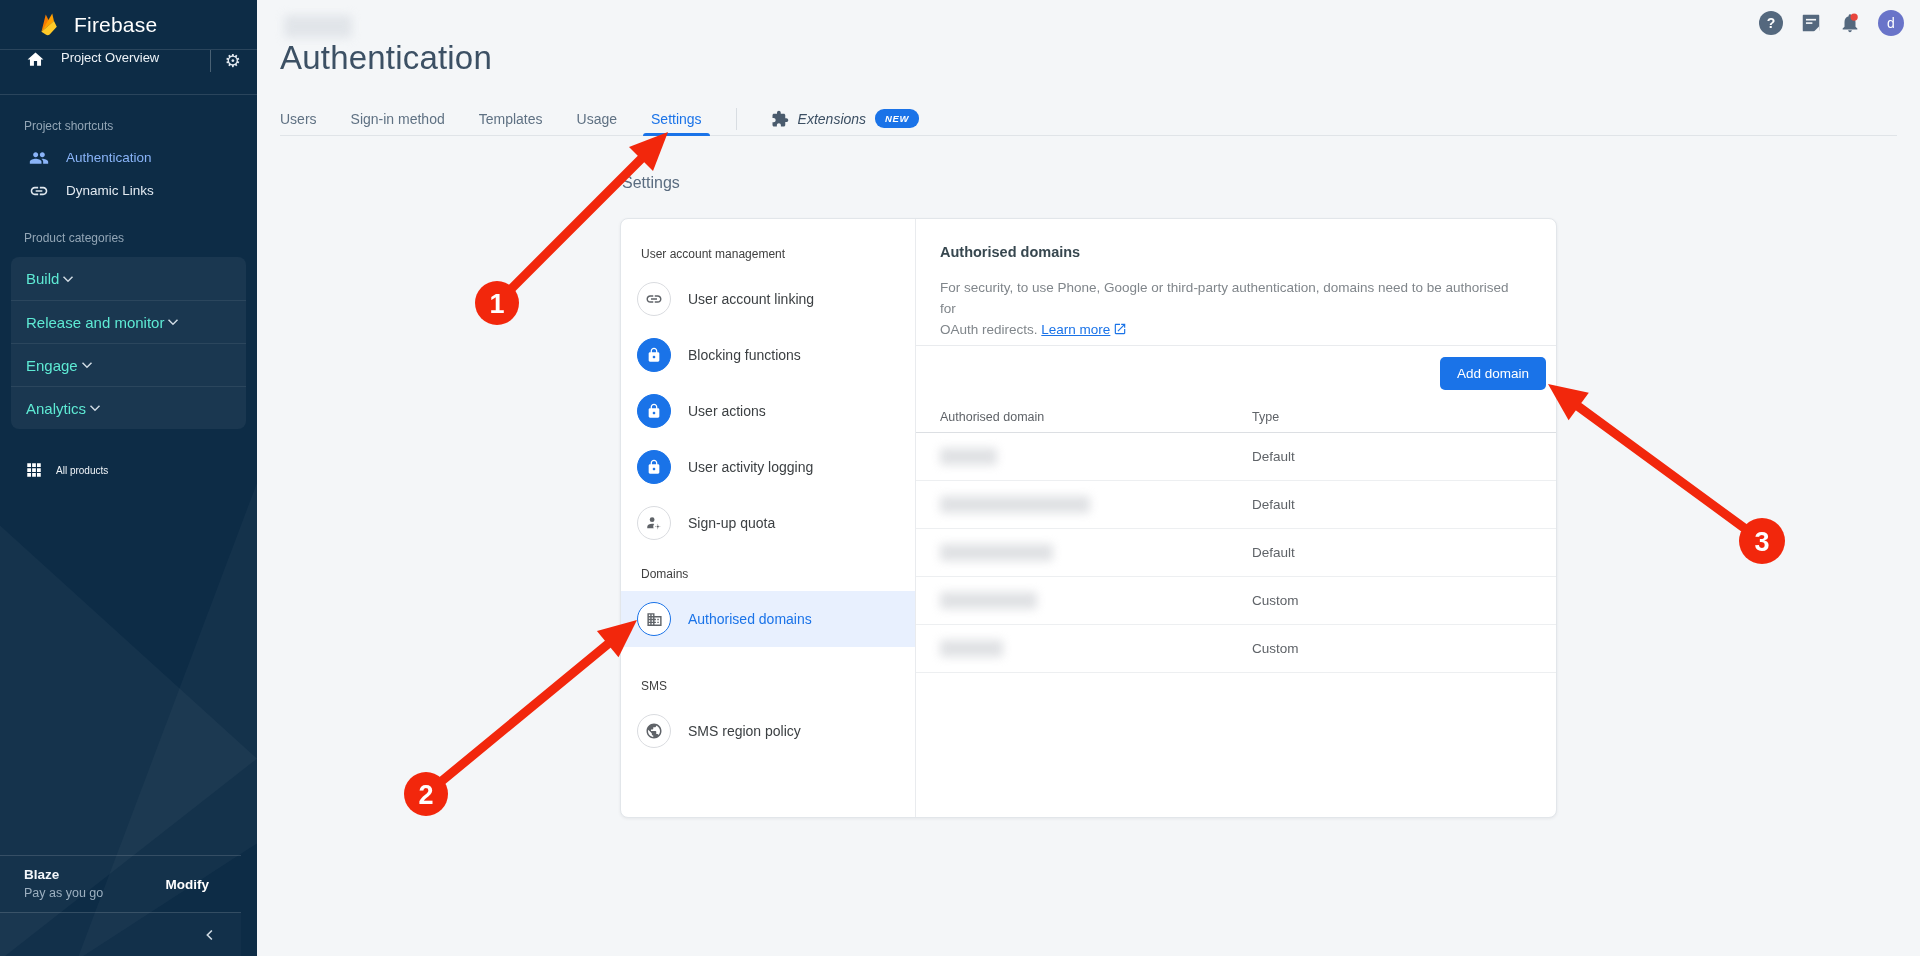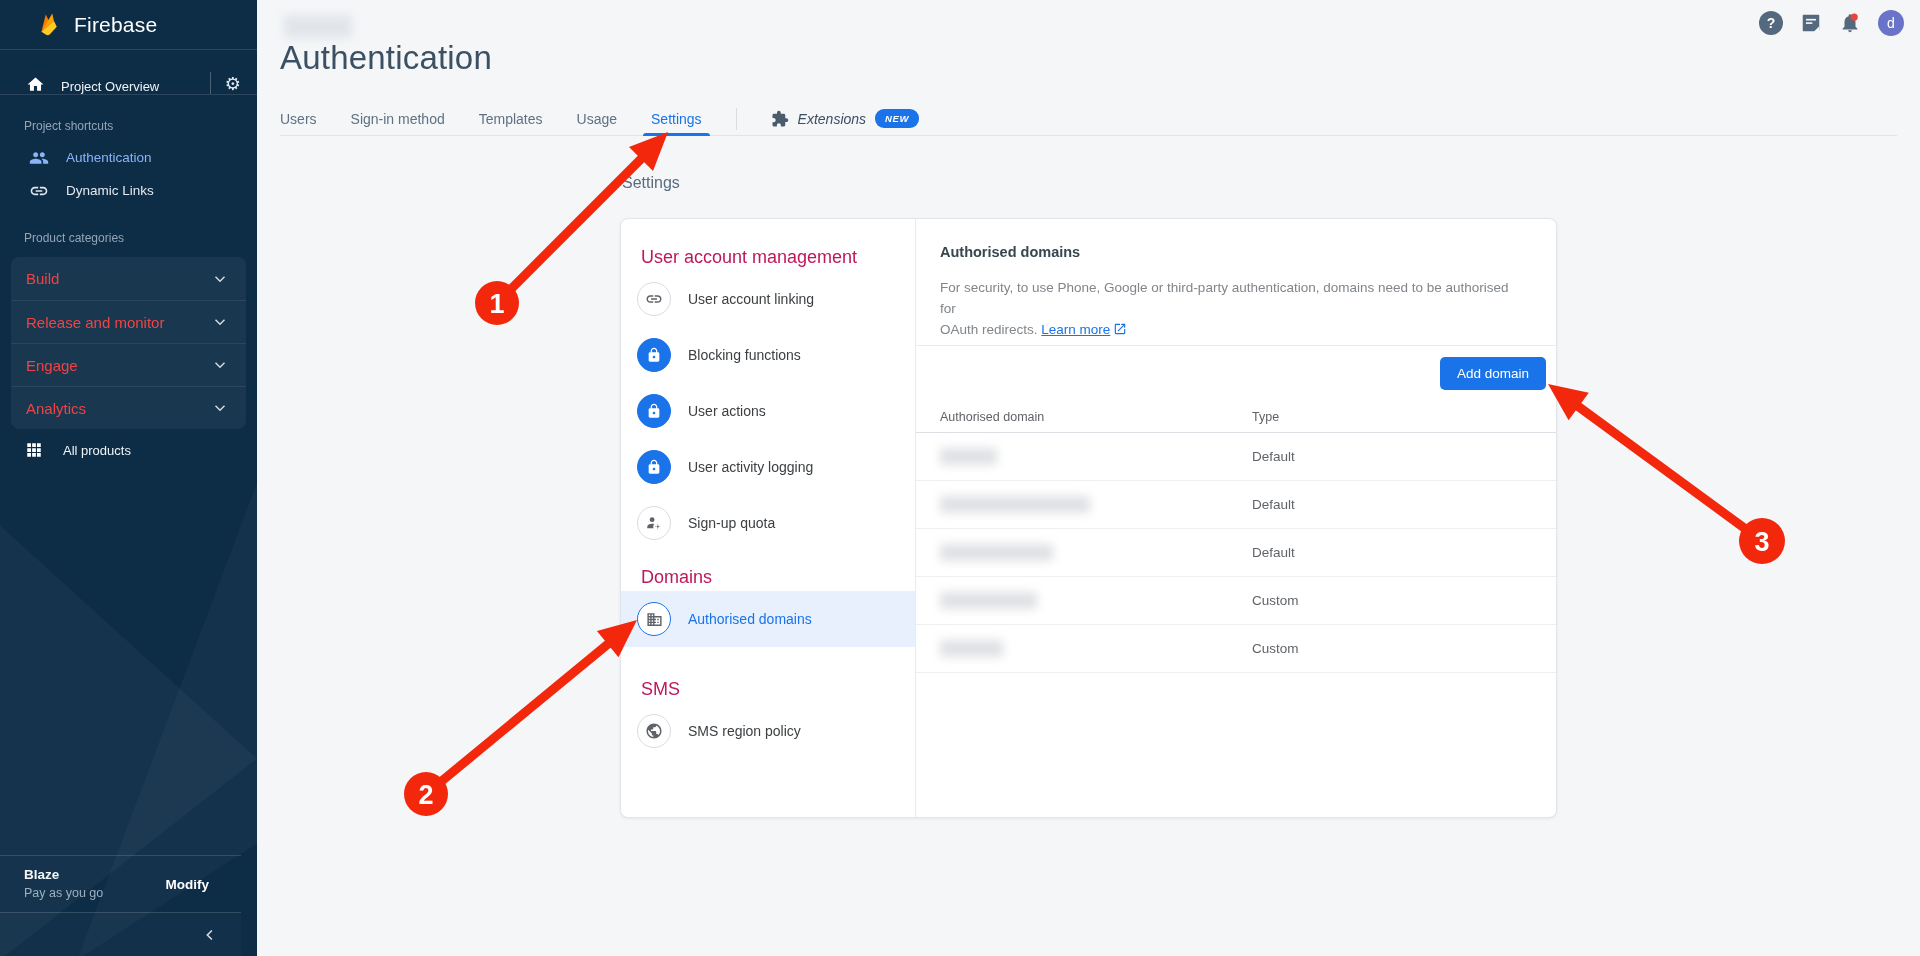--- a/index.html
+++ b/index.html
@@ -33,7 +33,7 @@
   }
   .sb-brand { font-size: 21px; font-weight: 500; color: #fff; letter-spacing: .2px; }
   .sb-po {
-    height: 45px; display: flex; align-items: flex-end;
+    height: 45px; display: flex; align-items: flex-start;
     padding: 0 16px 0 26px; border-bottom: 1px solid rgba(255,255,255,0.12);
     cursor: pointer;
   }

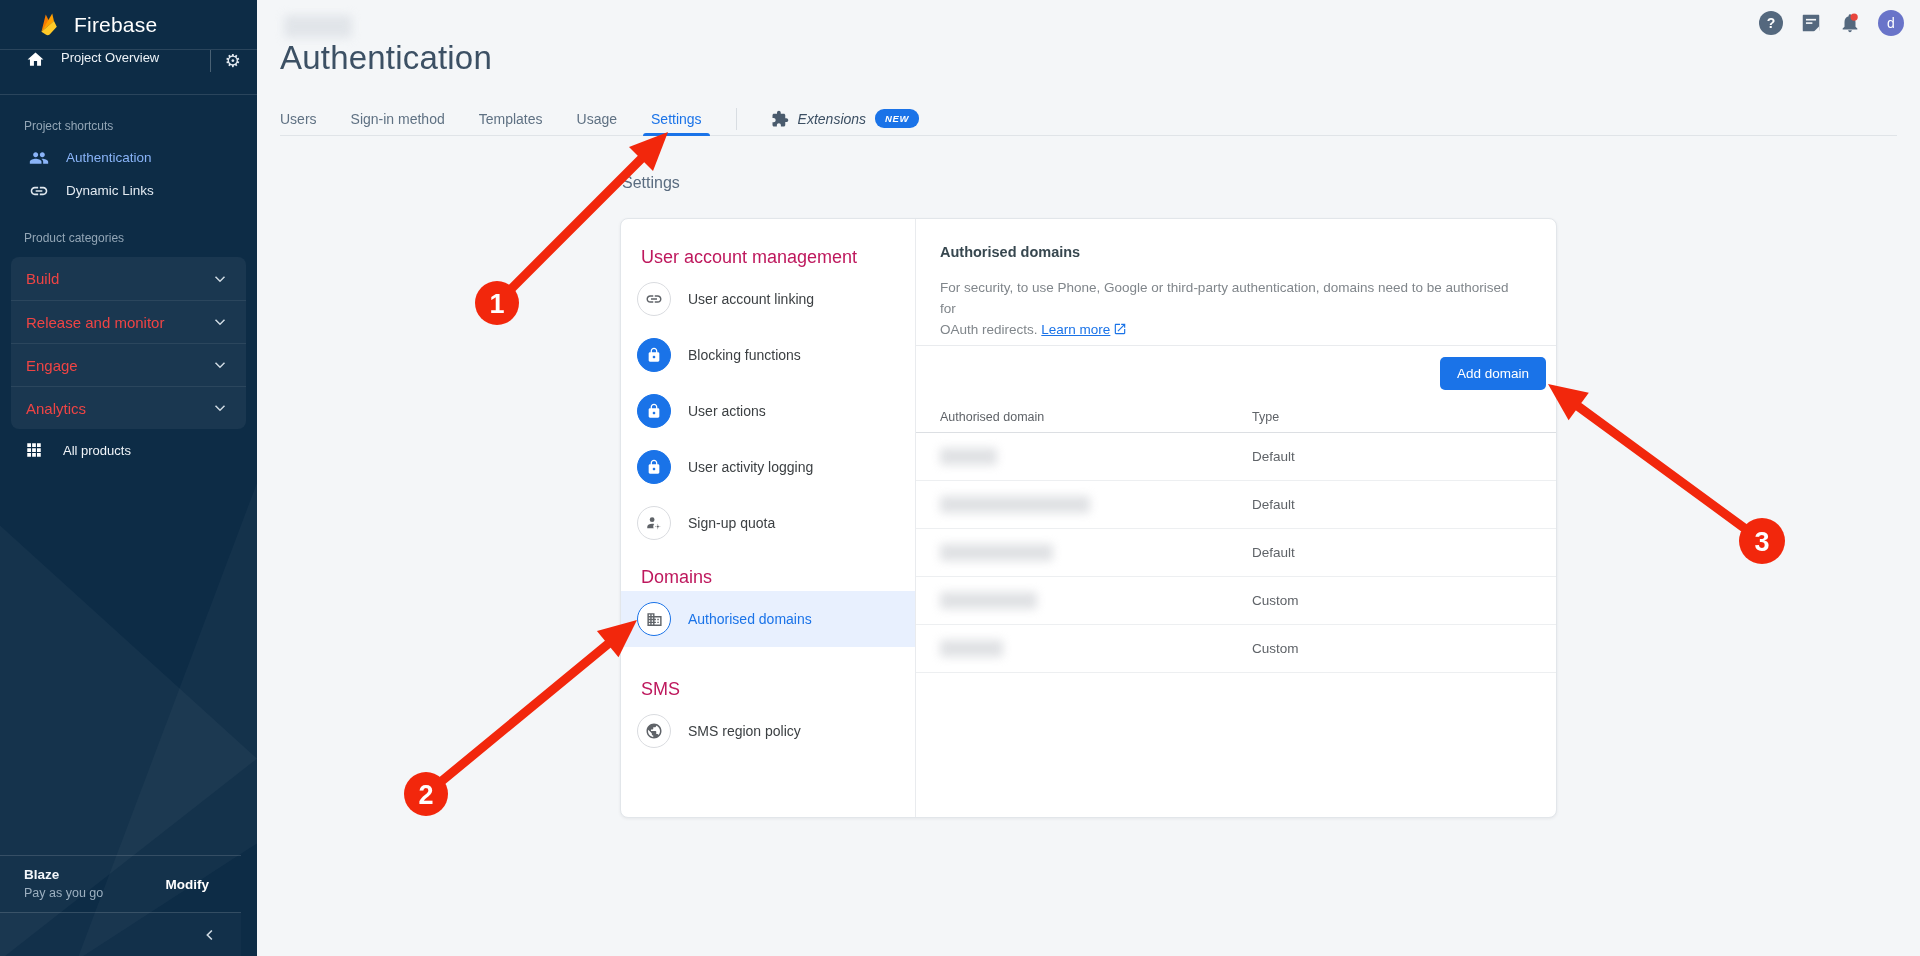--- a/index.html
+++ b/index.html
@@ -131,7 +131,7 @@
     display: flex; overflow: hidden;
   }
   .snav { width: 295px; border-right: 1px solid #e9ebee; padding-top: 18px; flex-shrink: 0; }
-  .snav-label { font-size: 18px; color: #be185d; margin: 10px 0 6px 20px; height: 18px; }
+  .snav-label { font-size: 12px; color: #404040; margin: 10px 0 6px 20px; height: 18px; }
   .snav-item {
     height: 56px; display: flex; align-items: center; gap: 17px;
     padding-left: 16px; cursor: pointer;

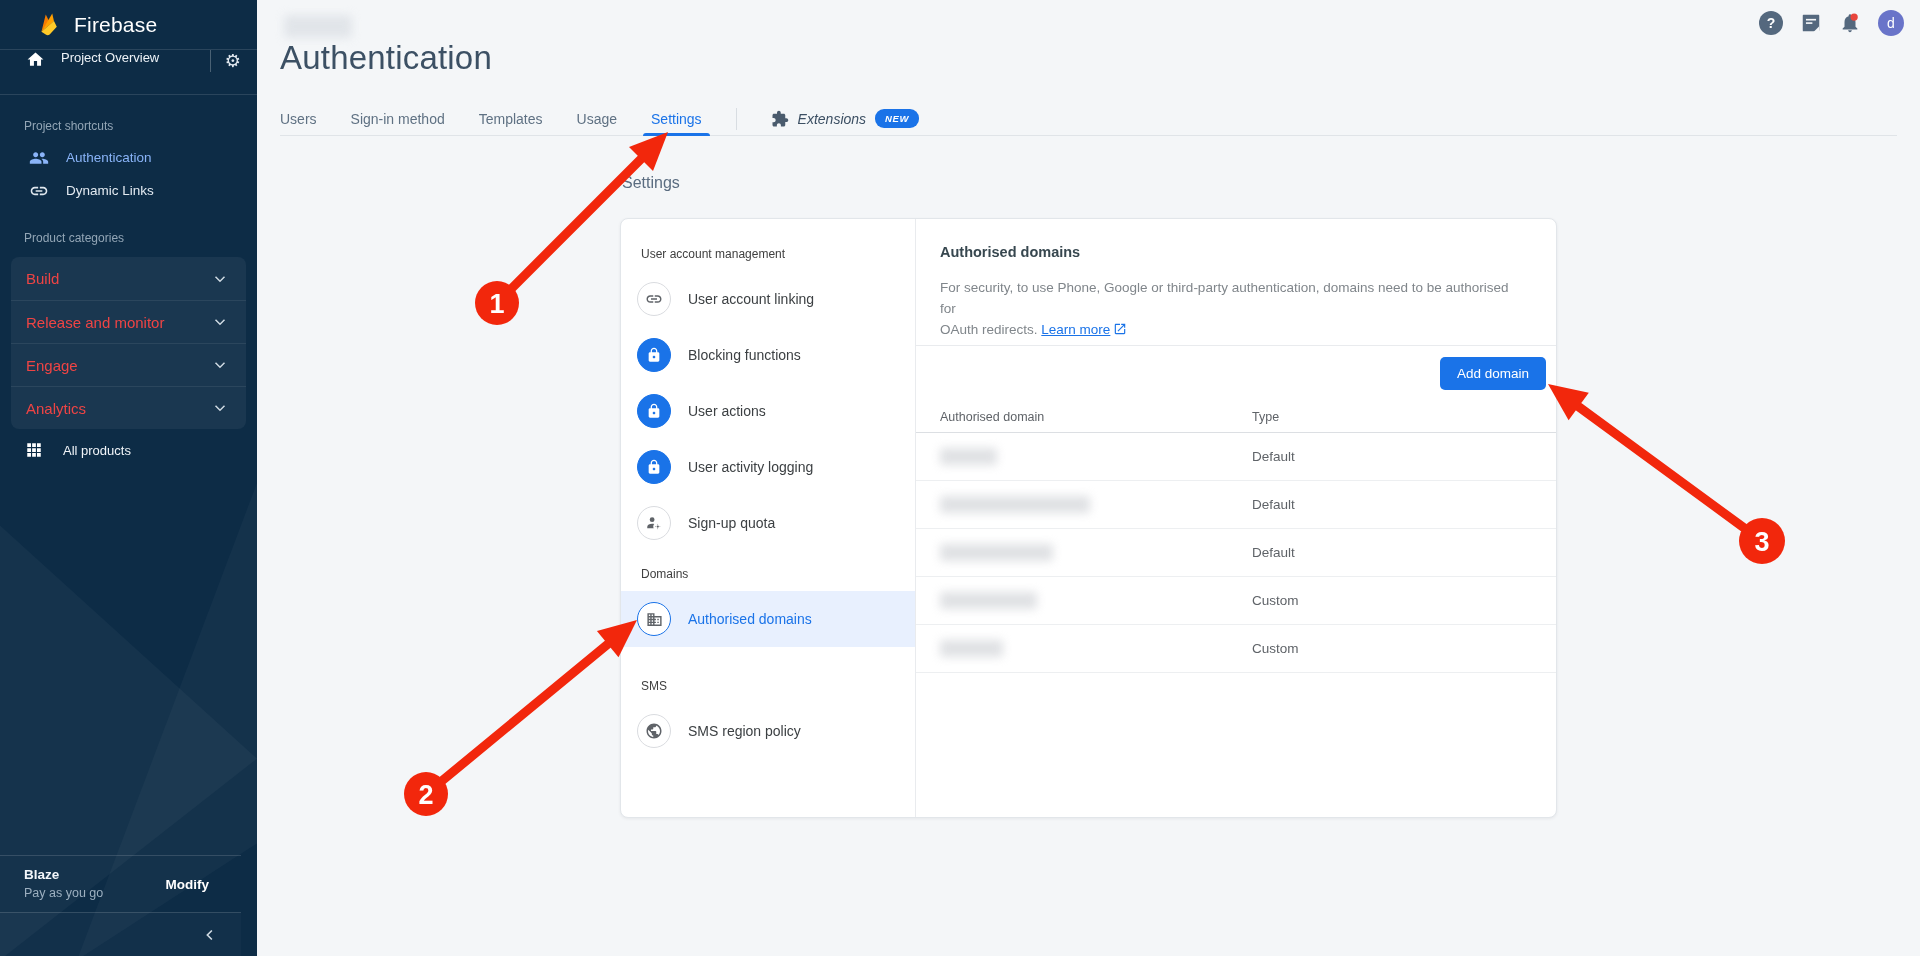--- a/index.html
+++ b/index.html
@@ -51,8 +51,8 @@
     background: rgba(255,255,255,0.055); overflow: hidden;
   }
   .sb-group-row {
-    height: 43px; display: flex; align-items: center; justify-content: space-between;
-    padding: 0 17px 0 15px; font-size: 15px; color: #ef4444; cursor: pointer;
+    height: 43px; display: flex; align-items: center; 
+    padding: 0 17px 0 15px; font-size: 15px; color: #5eead4; cursor: pointer;
   }
   .sb-group-row + .sb-group-row { border-top: 1px solid rgba(255,255,255,0.08); }
   .sb-allproducts {

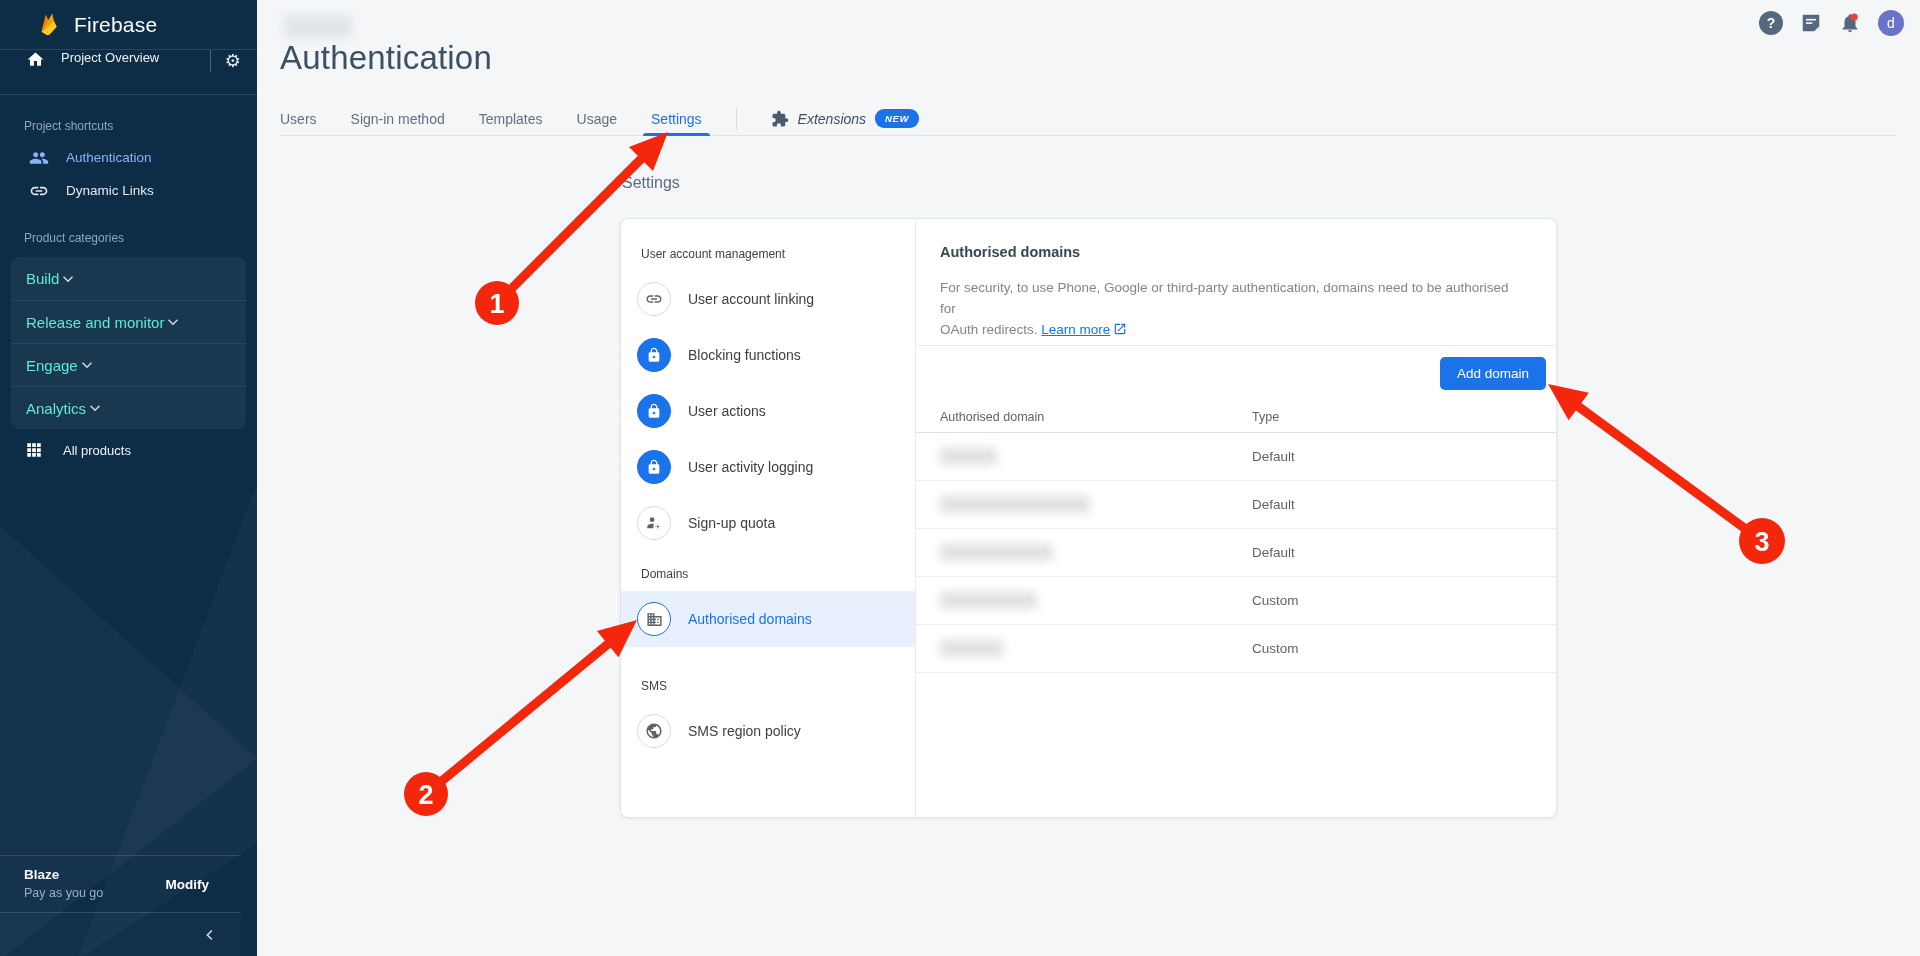--- a/index.html
+++ b/index.html
@@ -56,8 +56,8 @@
   }
   .sb-group-row + .sb-group-row { border-top: 1px solid rgba(255,255,255,0.08); }
   .sb-allproducts {
-    margin-top: 12px; display: flex; align-items: center; gap: 20px;
-    padding-left: 25px; font-size: 13px; font-weight: 500; color: #f0f4f8; cursor: pointer;
+    margin-top: 32px; display: flex; align-items: center; gap: 13px;
+    padding-left: 25px; font-size: 10px; font-weight: 500; color: #f0f4f8; cursor: pointer;
   }
   .sb-bottom { position: absolute; left: 0; right: 16px; bottom: 0; margin-top: 32px; }
   .sb-plan {

